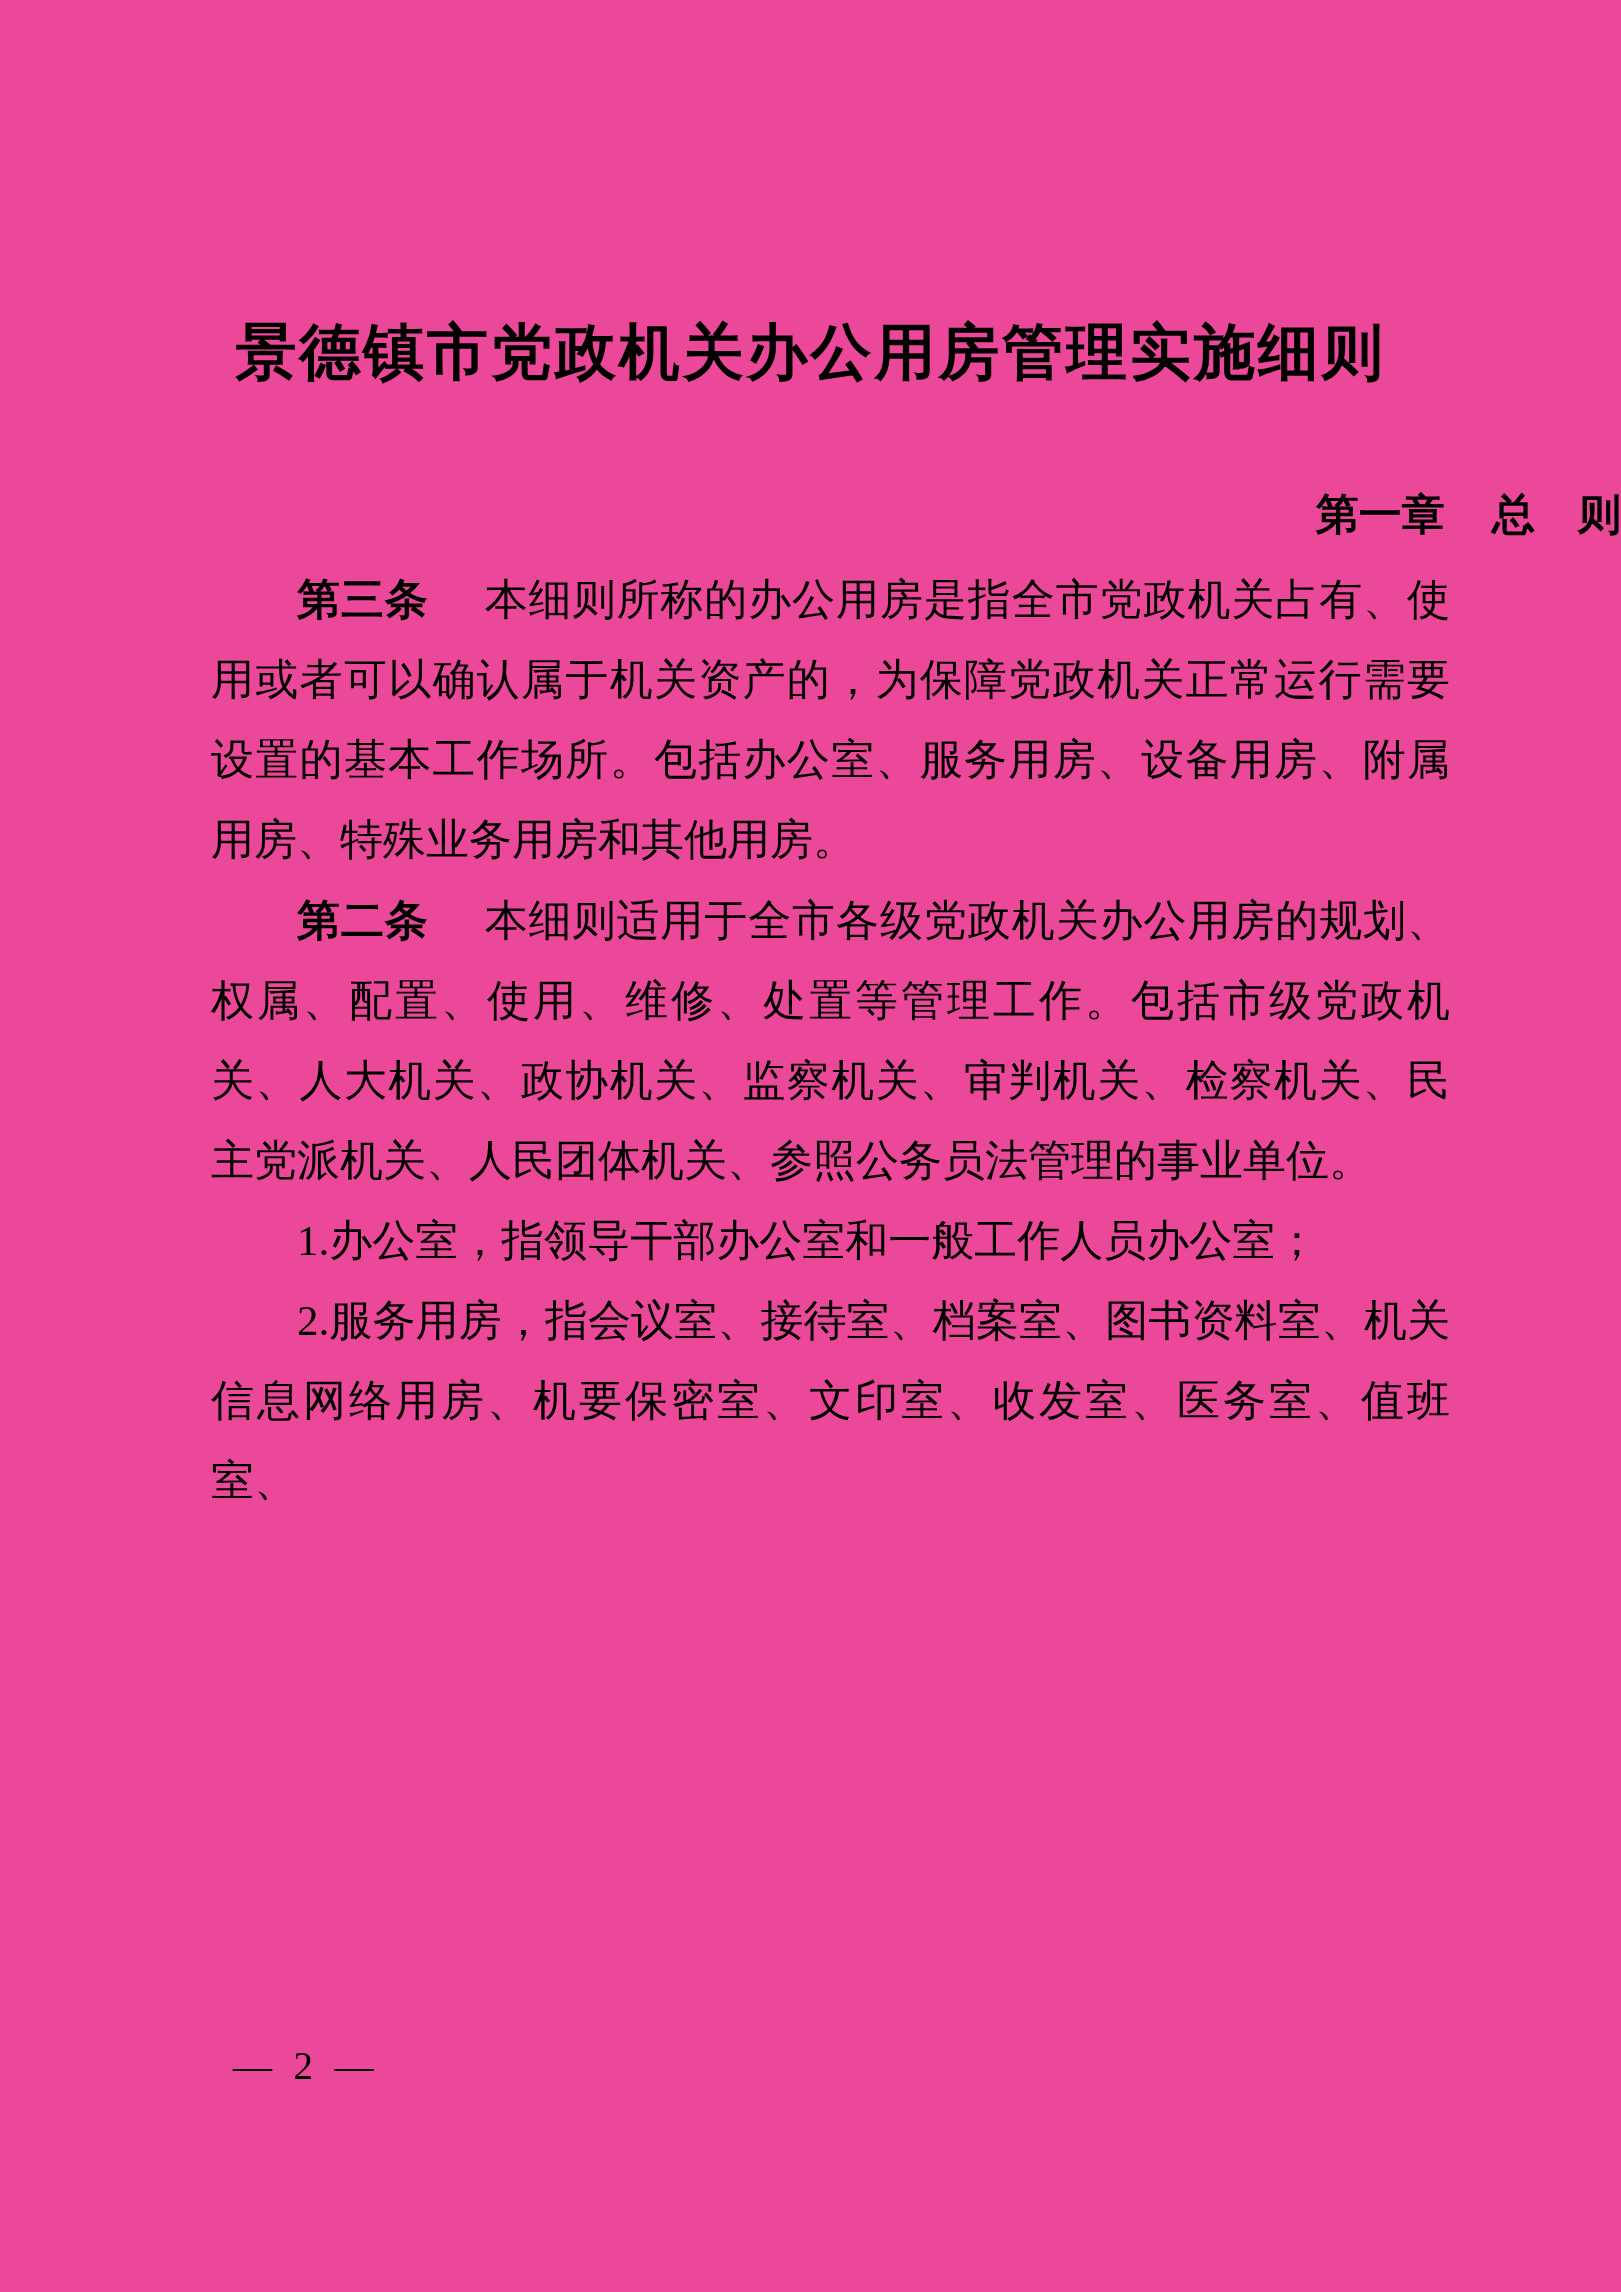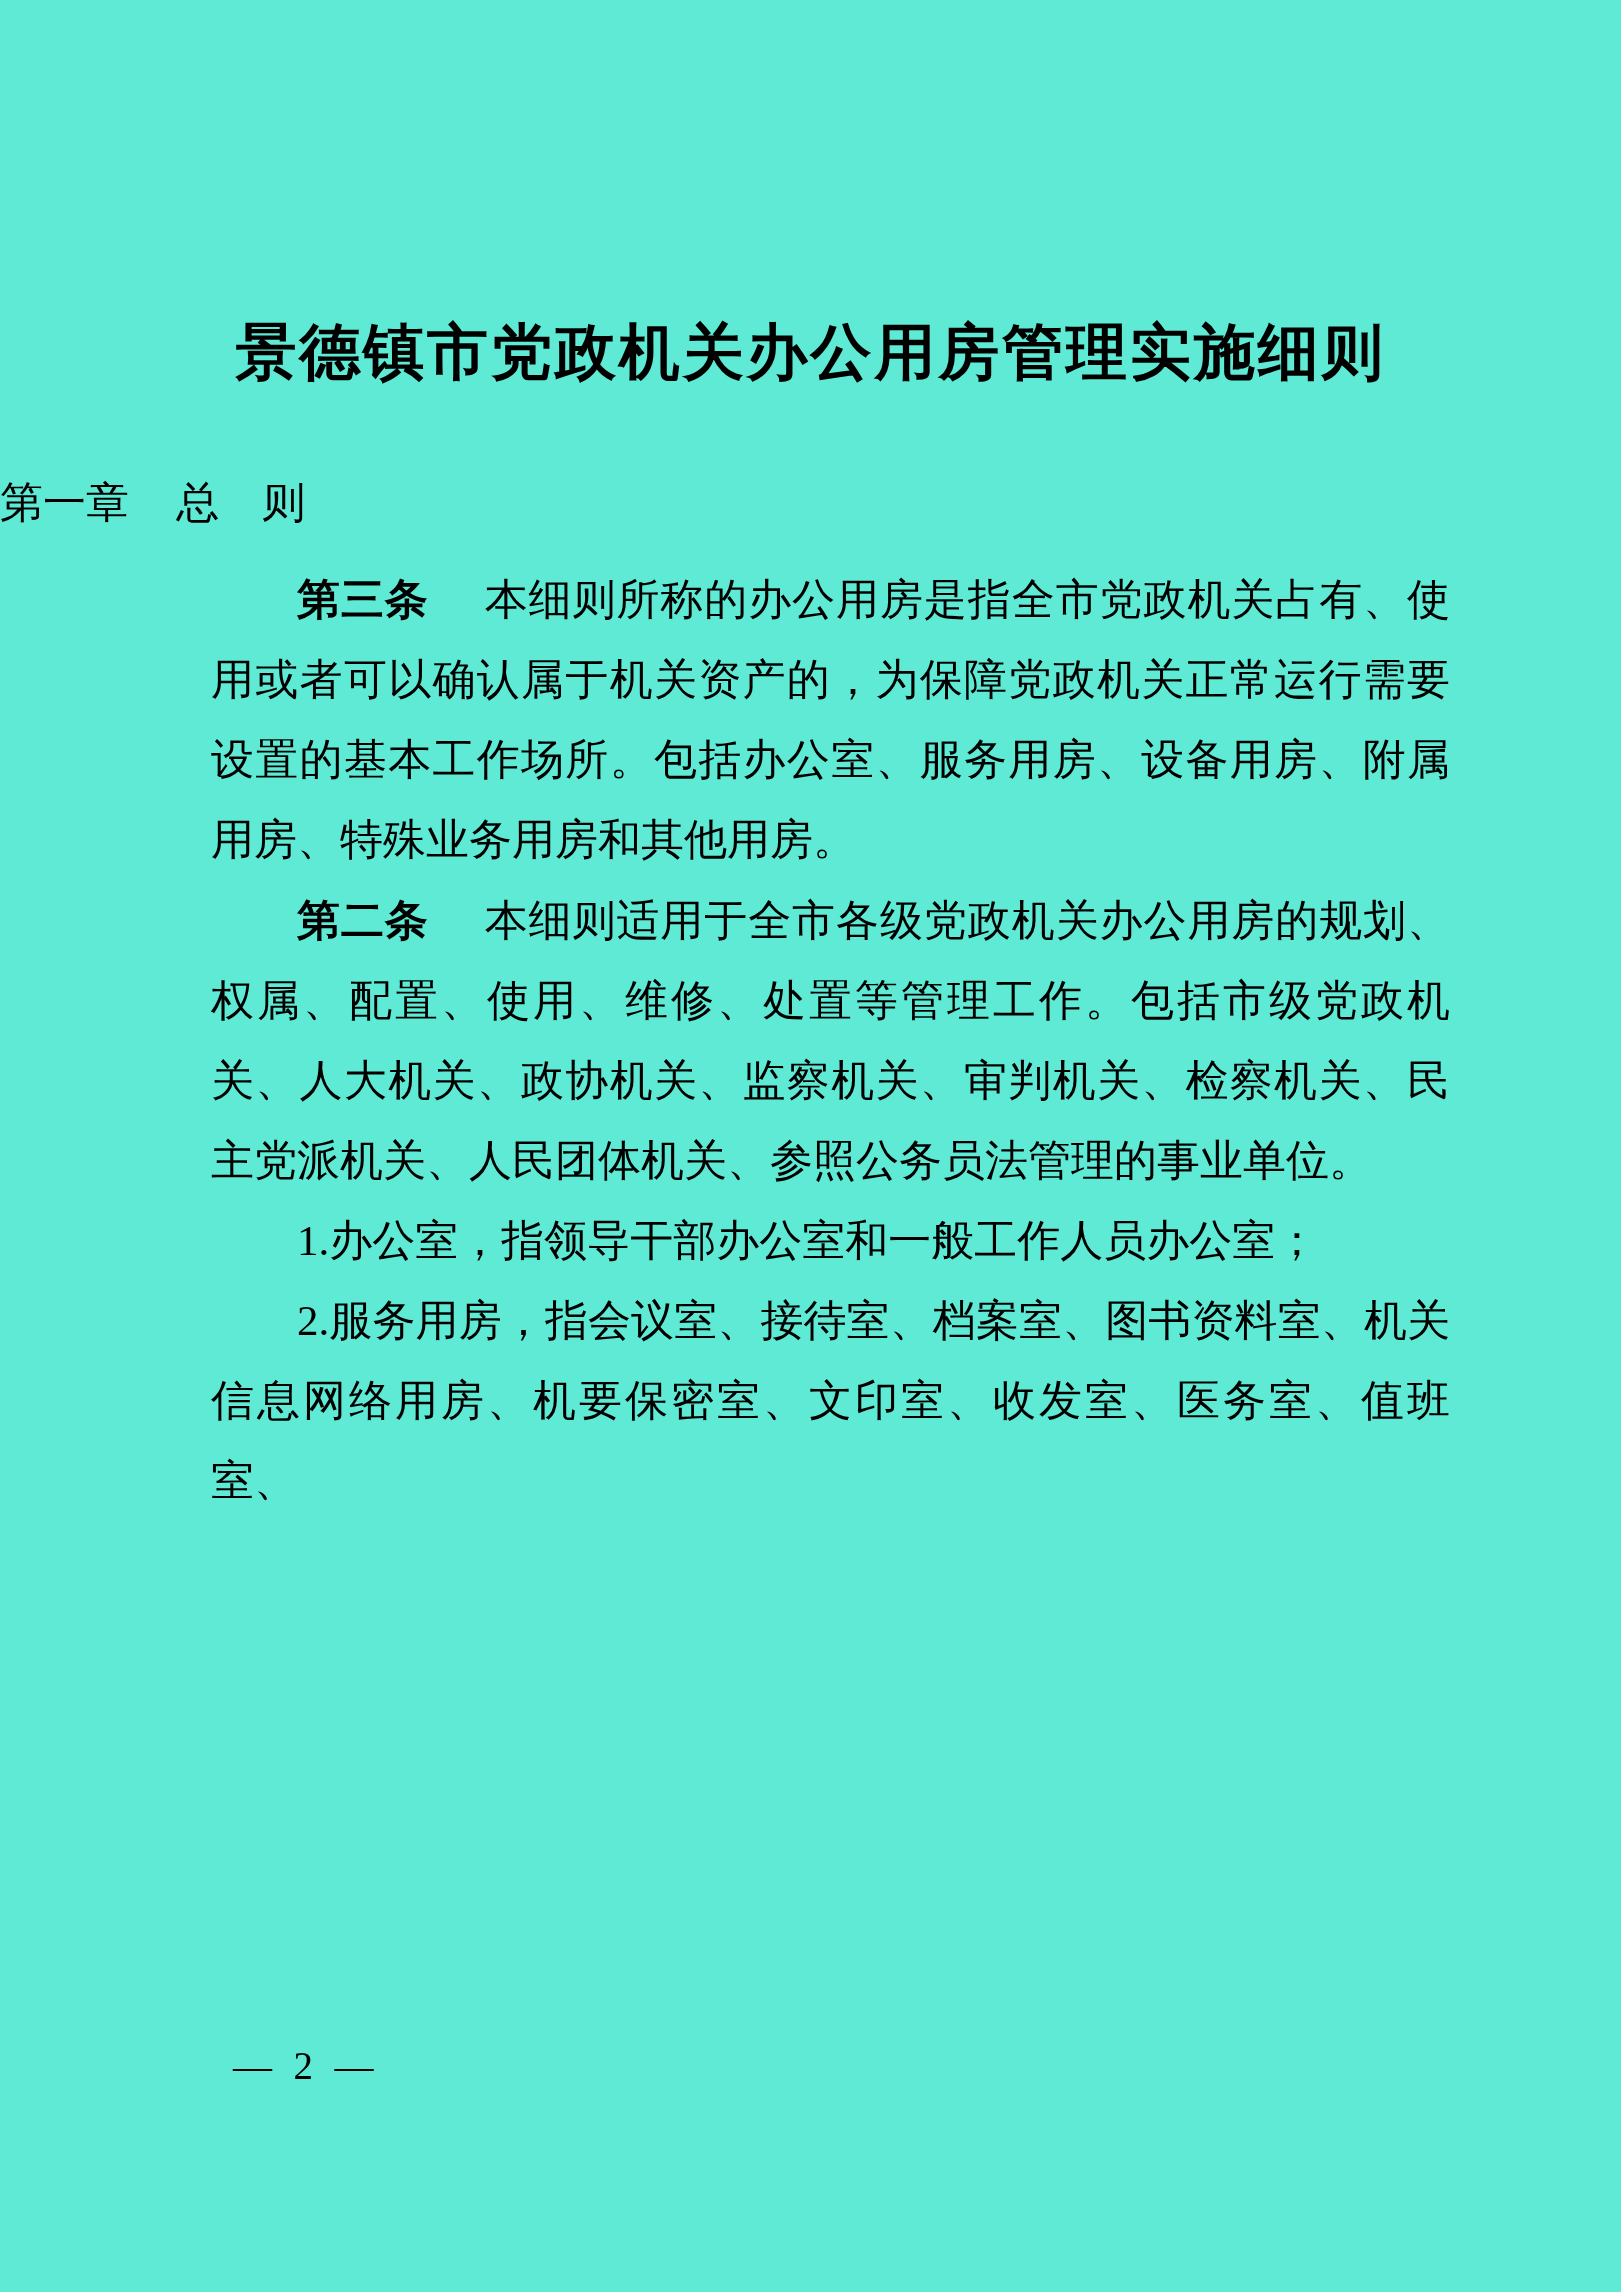--- a/index.html
+++ b/index.html
@@ -11,7 +11,7 @@
     position: relative;
     width: 1621px;
     height: 2293px;
-    background: #5eead4;
+    background: #ec4899;
     color: #000000;
     font-family: "Liberation Serif", serif;
     overflow: hidden;

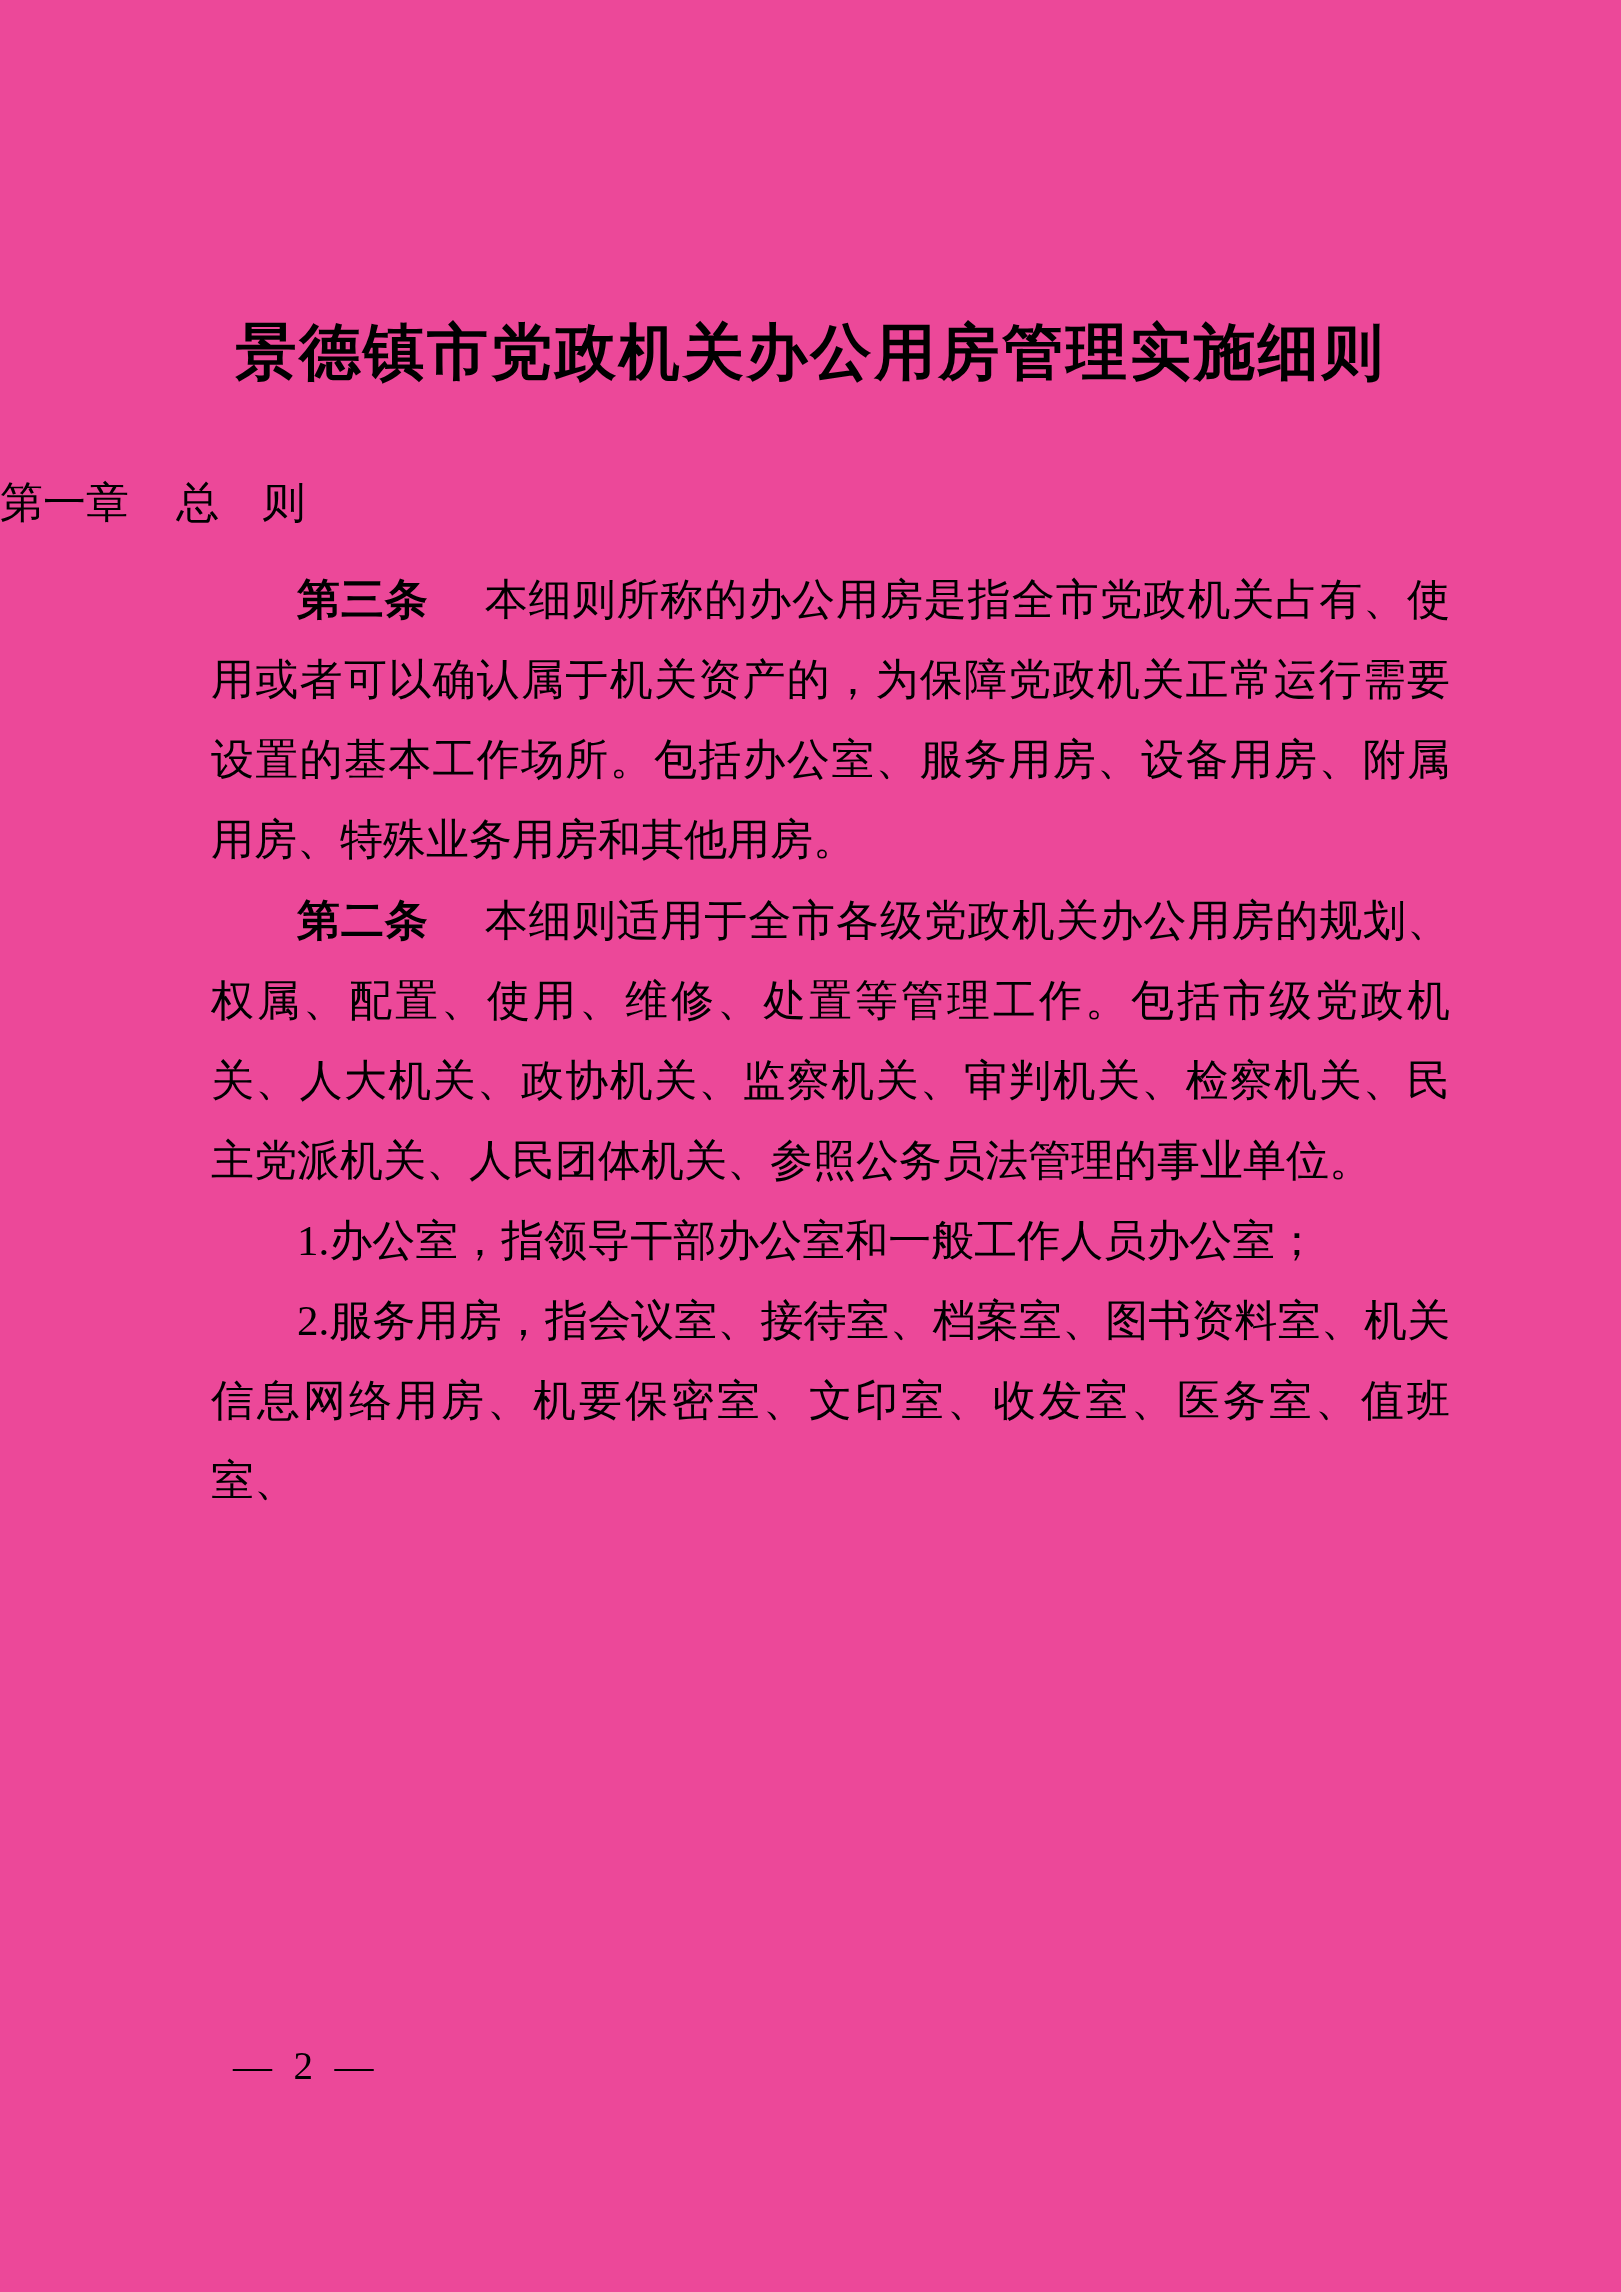--- a/index.html
+++ b/index.html
@@ -30,13 +30,13 @@
   }
   .chapter {
     position: absolute;
-    top: 474px;
+    top: 486px;
     left: 0;
     width: 100%;
     margin: 0;
-    text-align: left;
+    text-align: right;
     font-size: 43px;
-    font-weight: normal;
+    font-weight: bold;
     font-family: "Liberation Sans", sans-serif;
   }
   .chapter-number {

